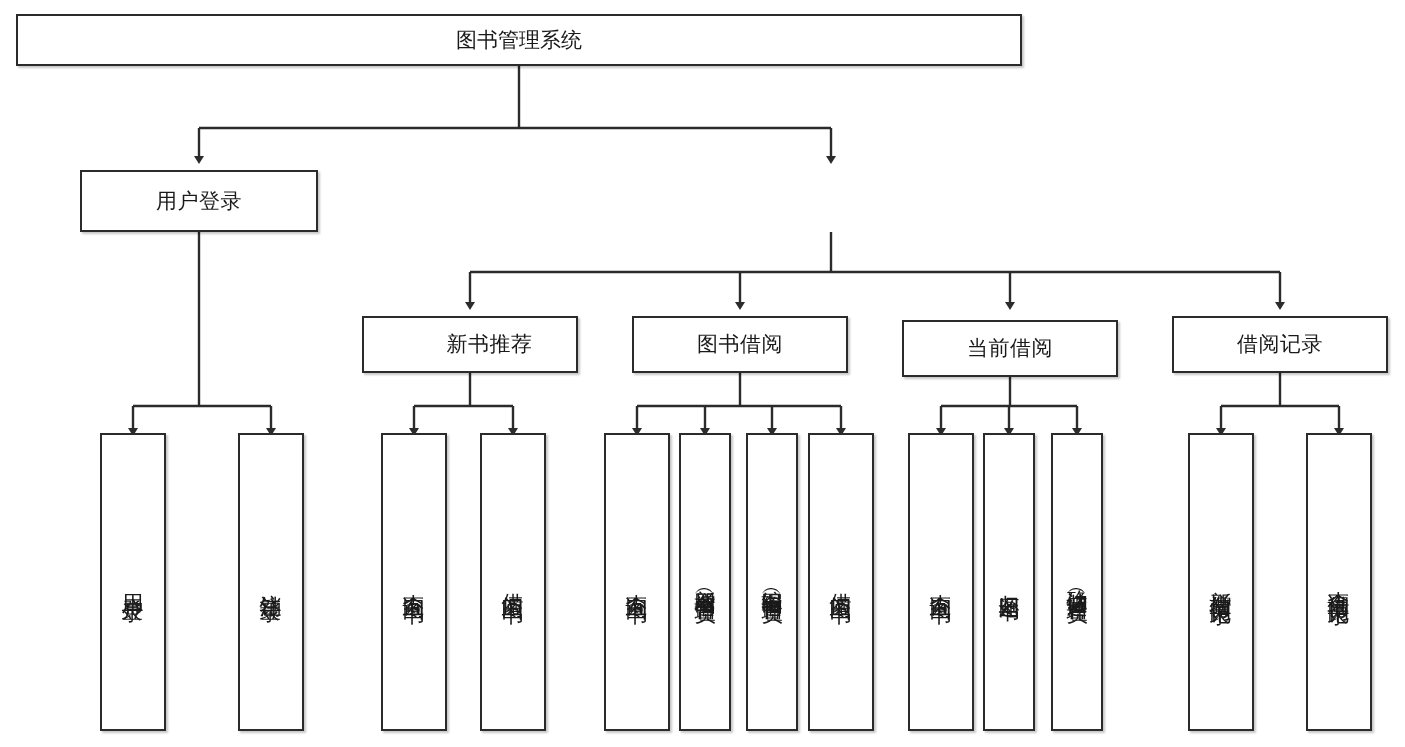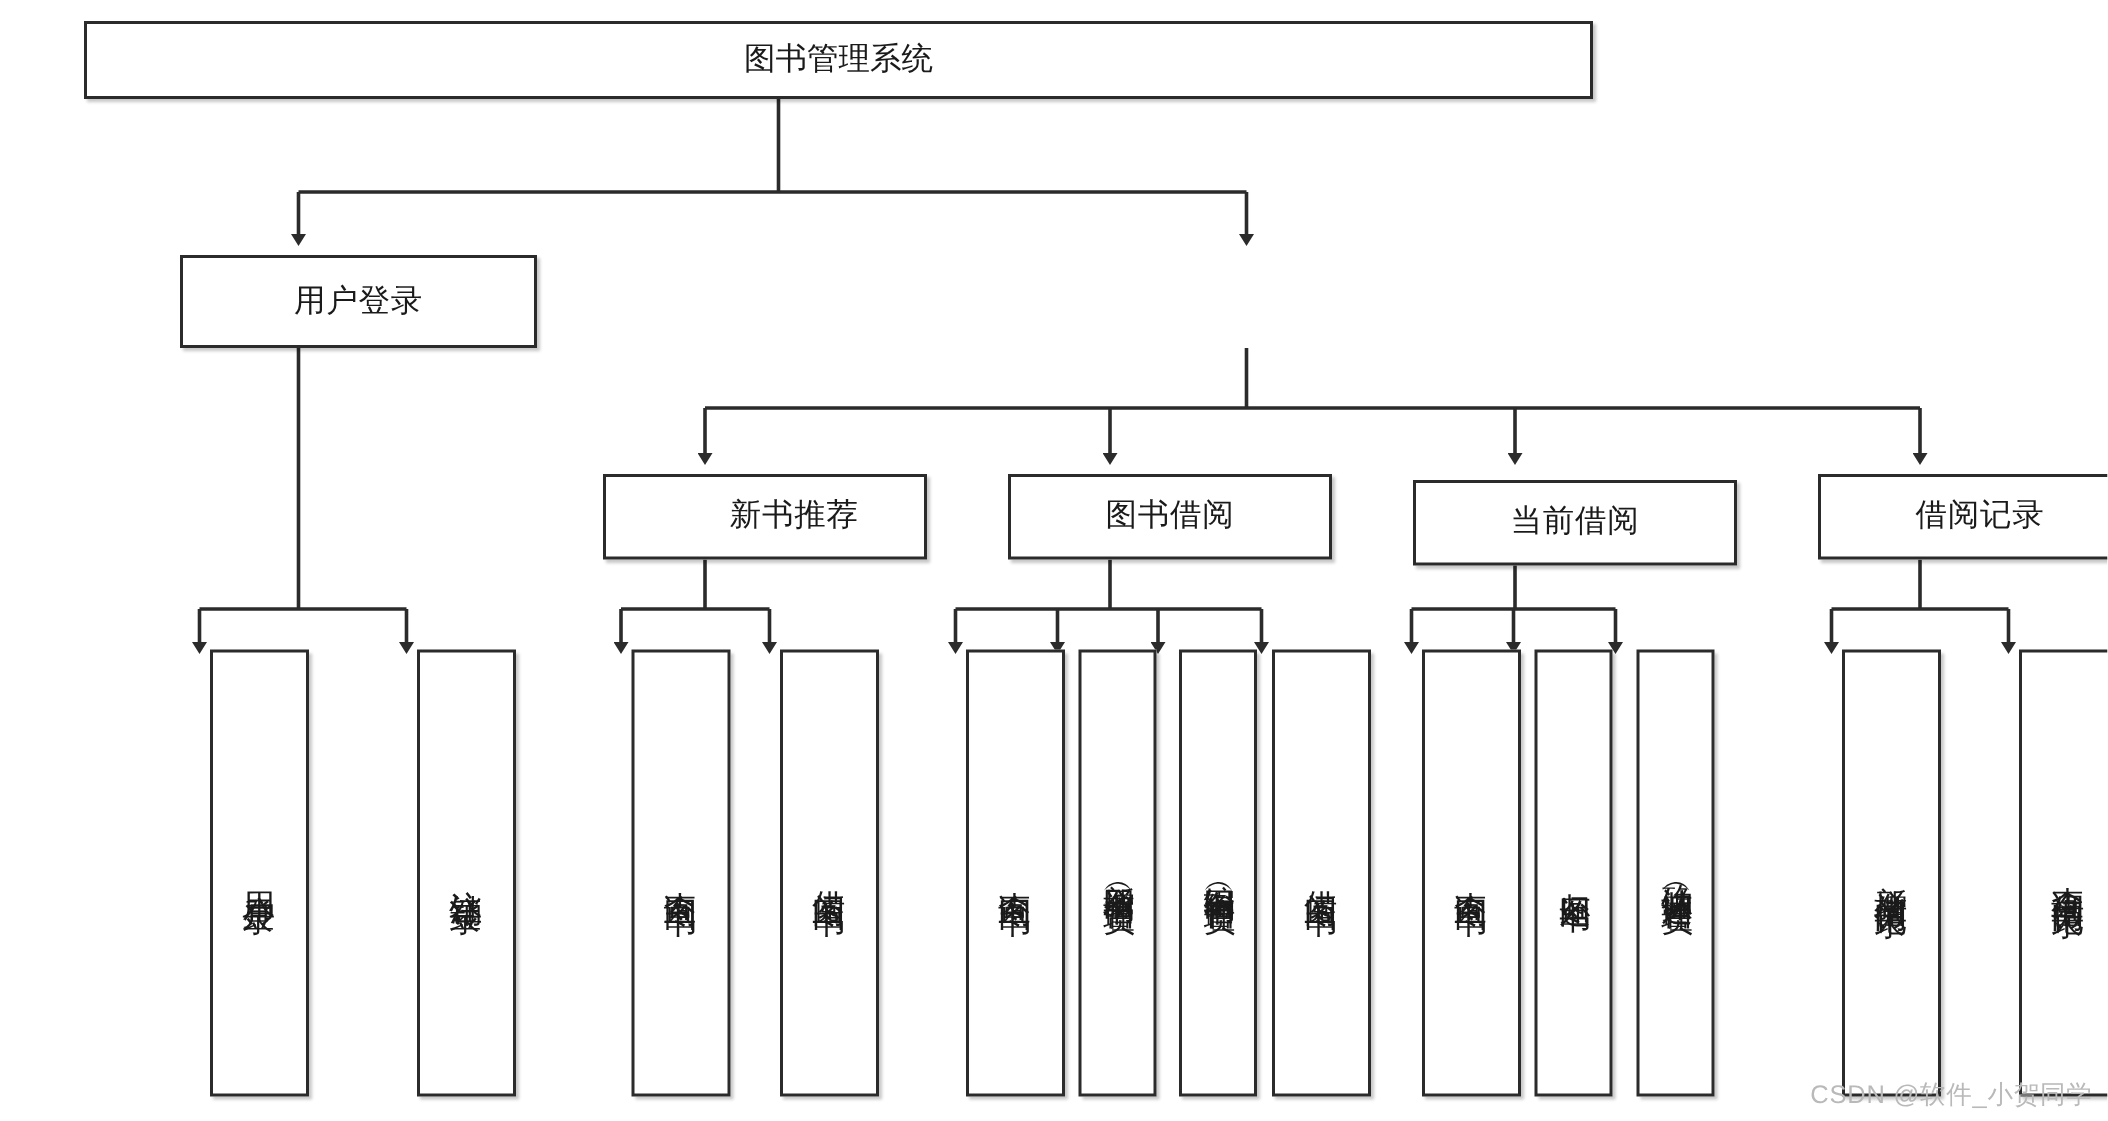--- a/index.html
+++ b/index.html
@@ -36,7 +36,6 @@
     align-items: center;
     justify-content: center;
     z-index: 2;
-    margin-left: 40px;
   }
   .node .label {
     color: #1a1a1a;

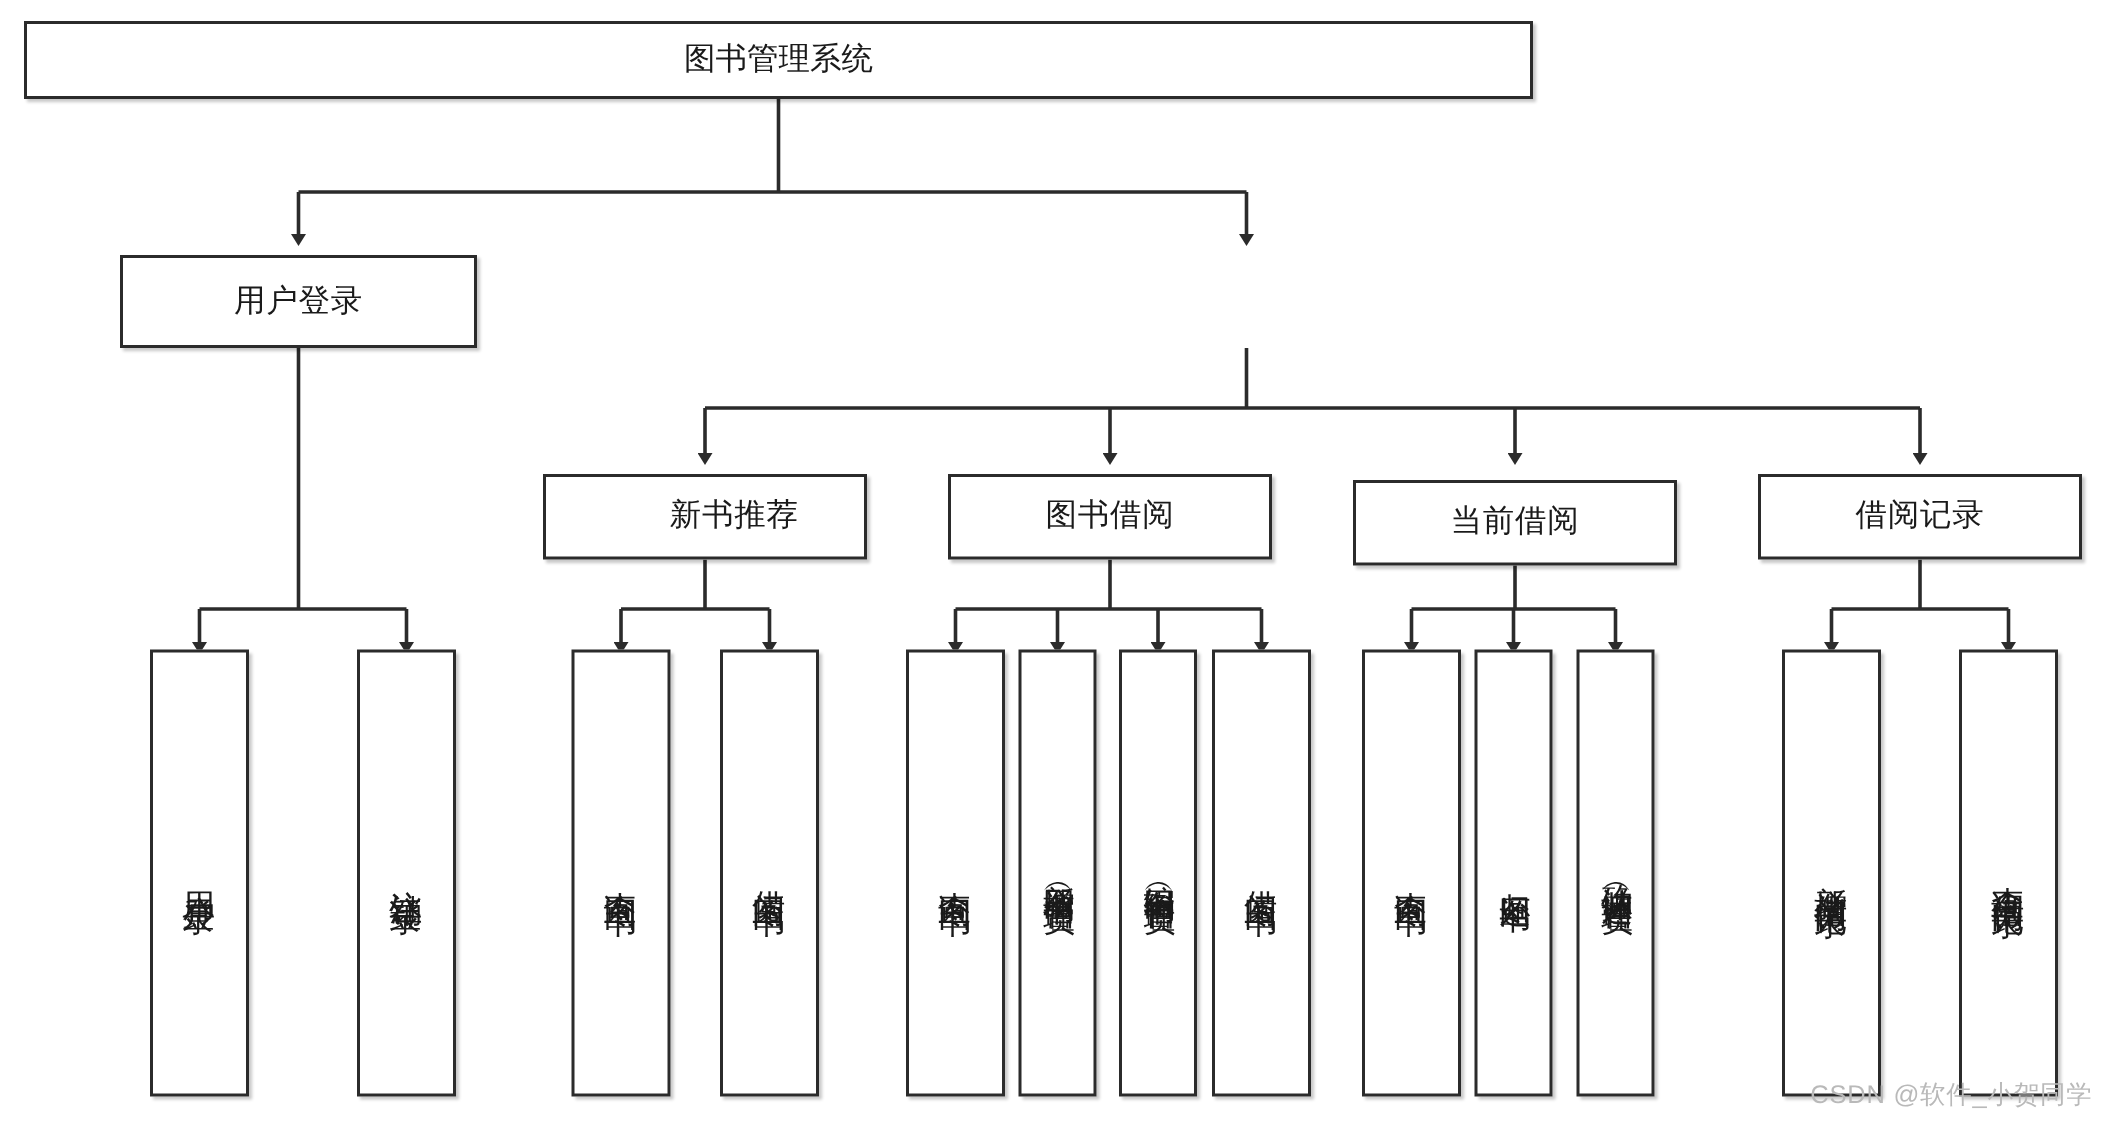--- a/index.html
+++ b/index.html
@@ -209,7 +209,6 @@
     <span class="label">查询借阅记录</span>
   </div>
 
-  <div class="watermark">CSDN @软件_小贺同学</div>
 
 </div>
 

